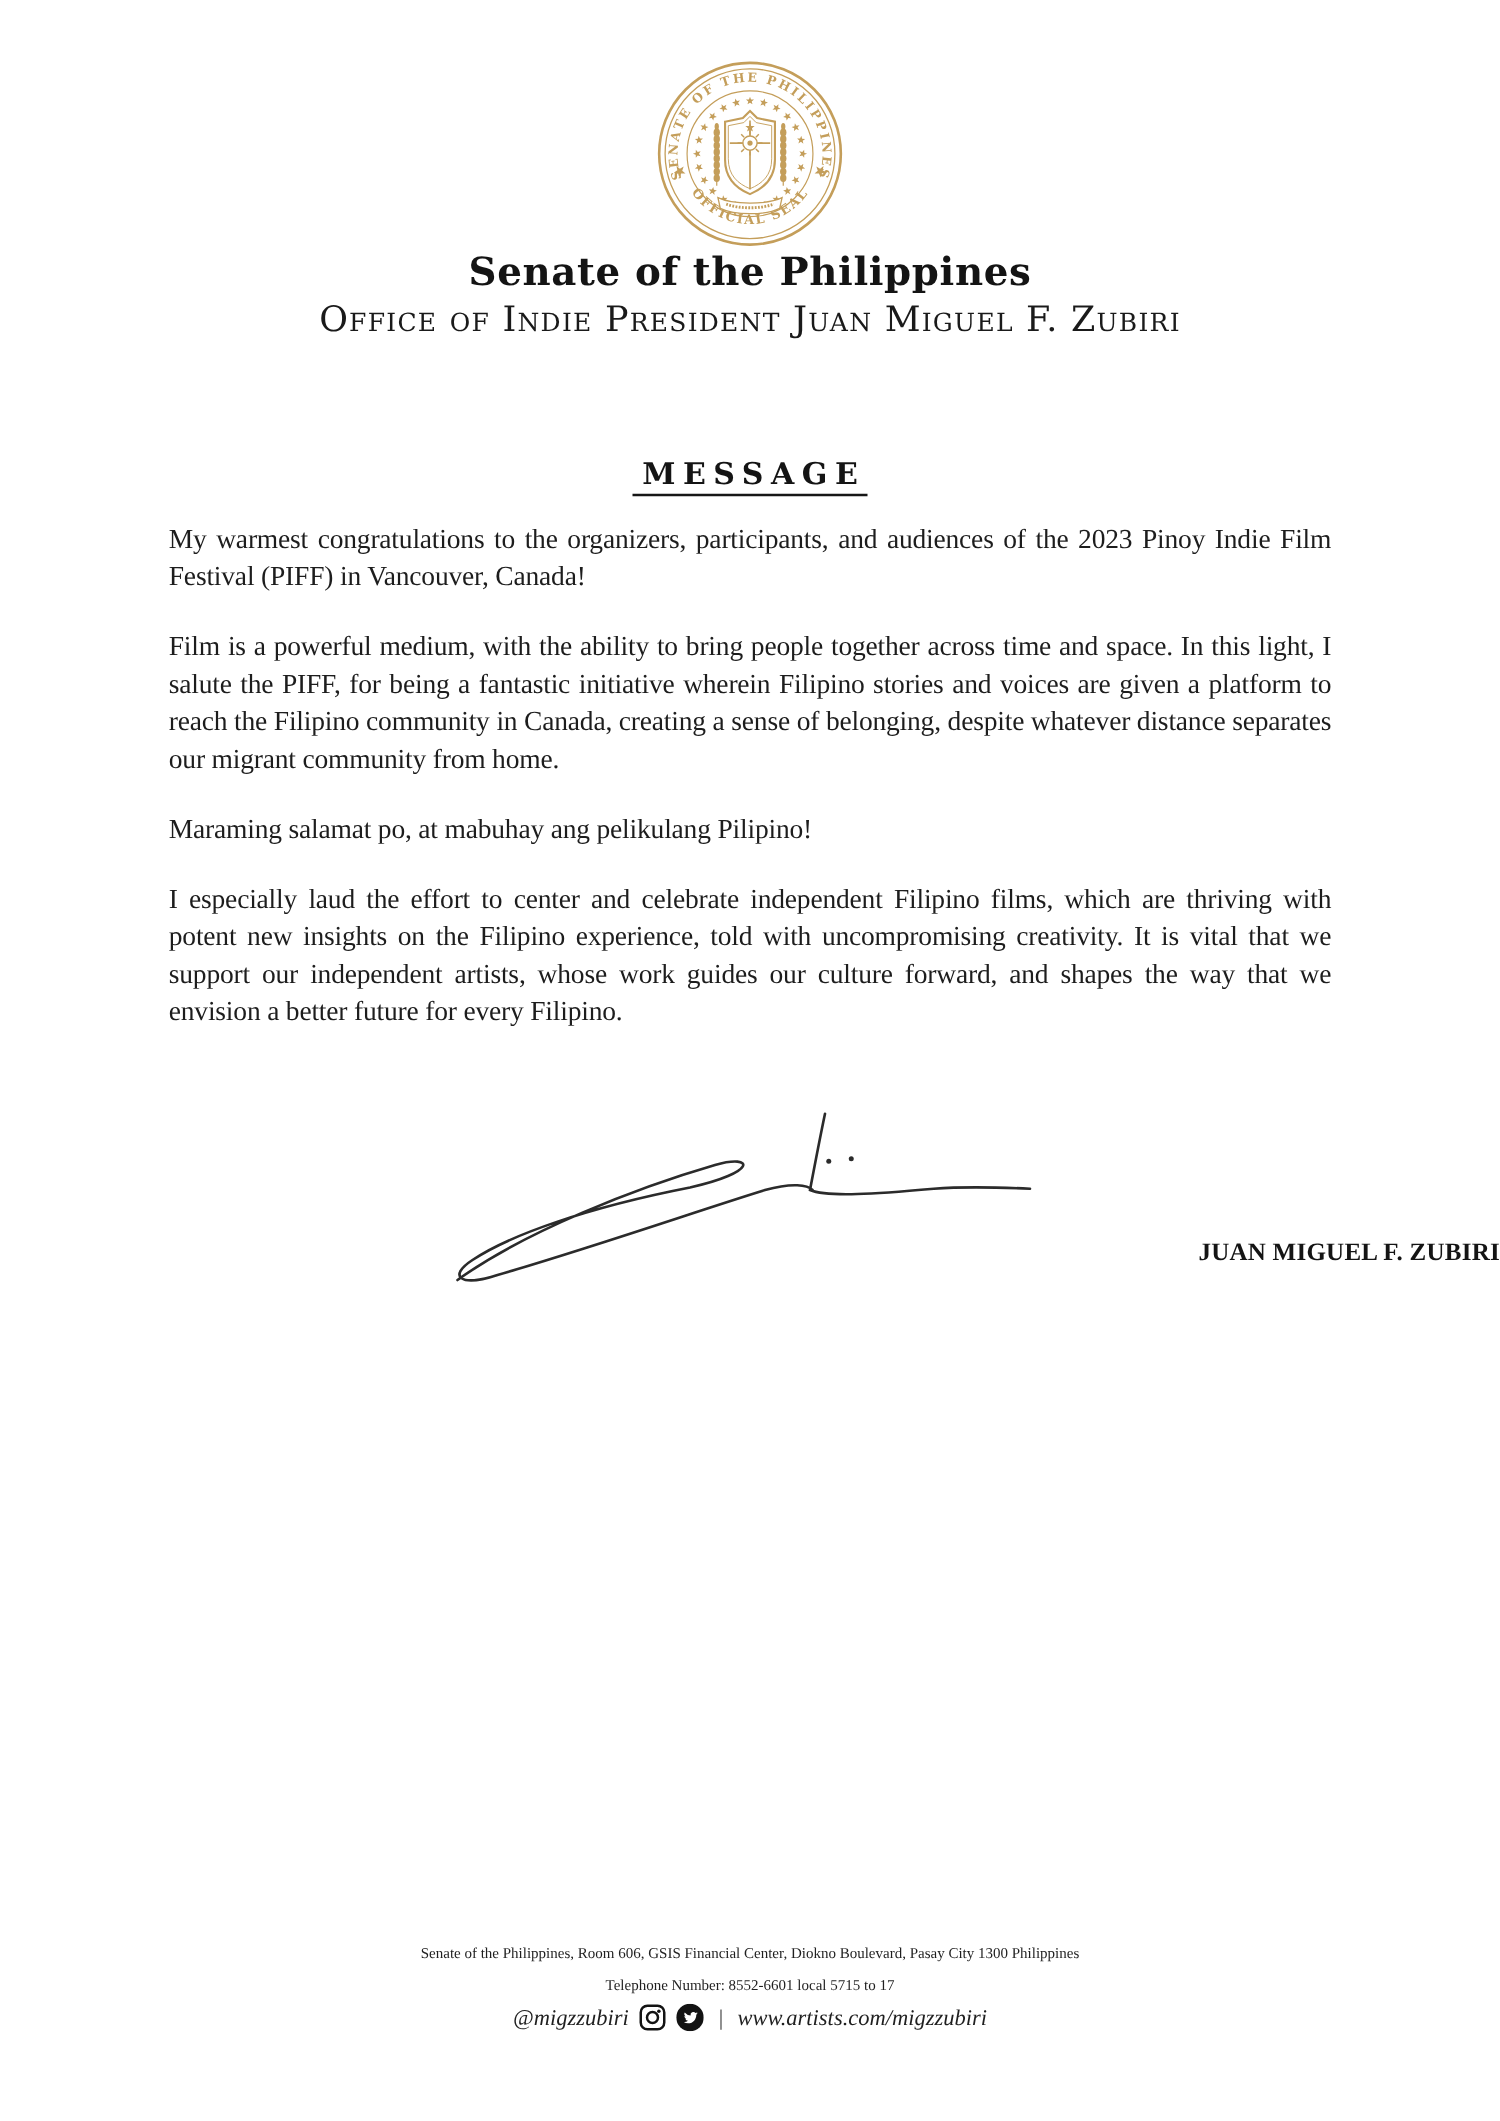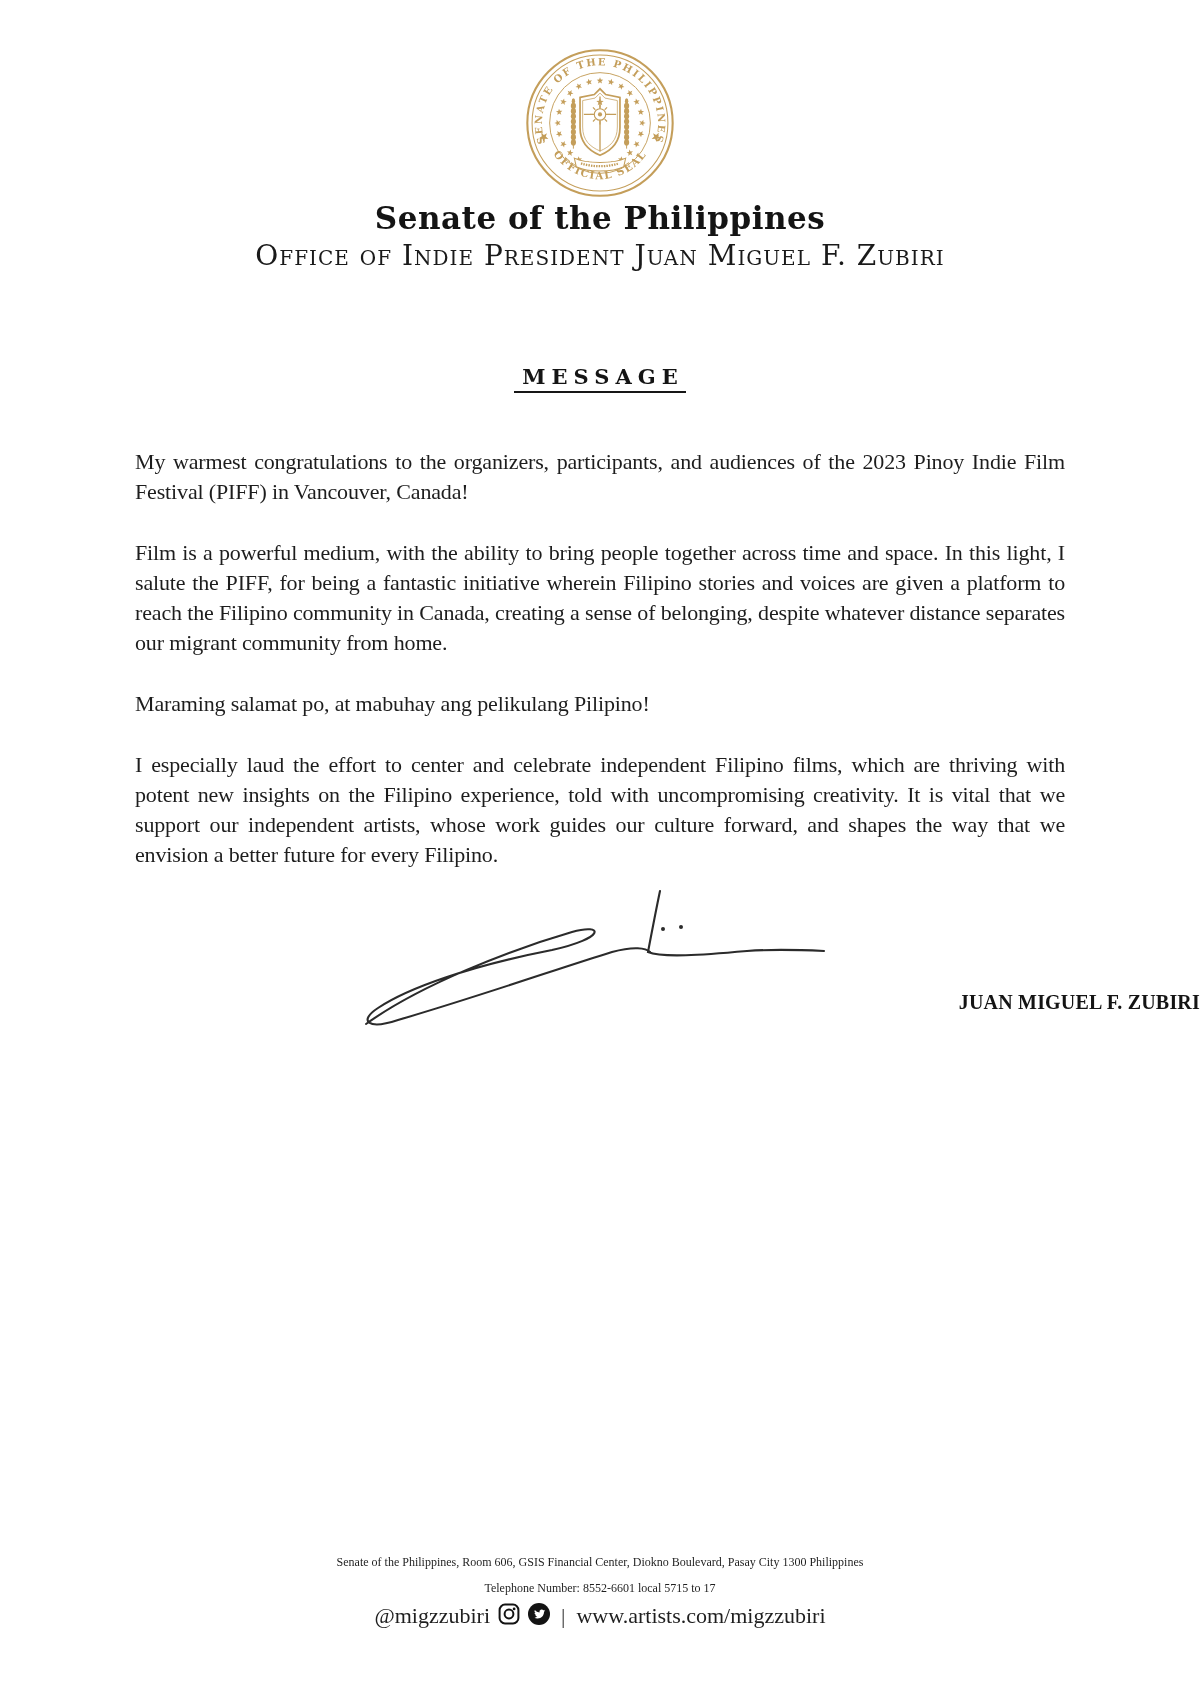--- a/index.html
+++ b/index.html
@@ -61,7 +61,7 @@
     display: inline-block;
     font-family: "DejaVu Serif", serif;
     font-weight: 700;
-    font-size: 21px;
+    font-size: 24px;
     letter-spacing: 6px;
     padding: 0 2px 2px 8px;
     border-bottom: 2.5px solid #161616;

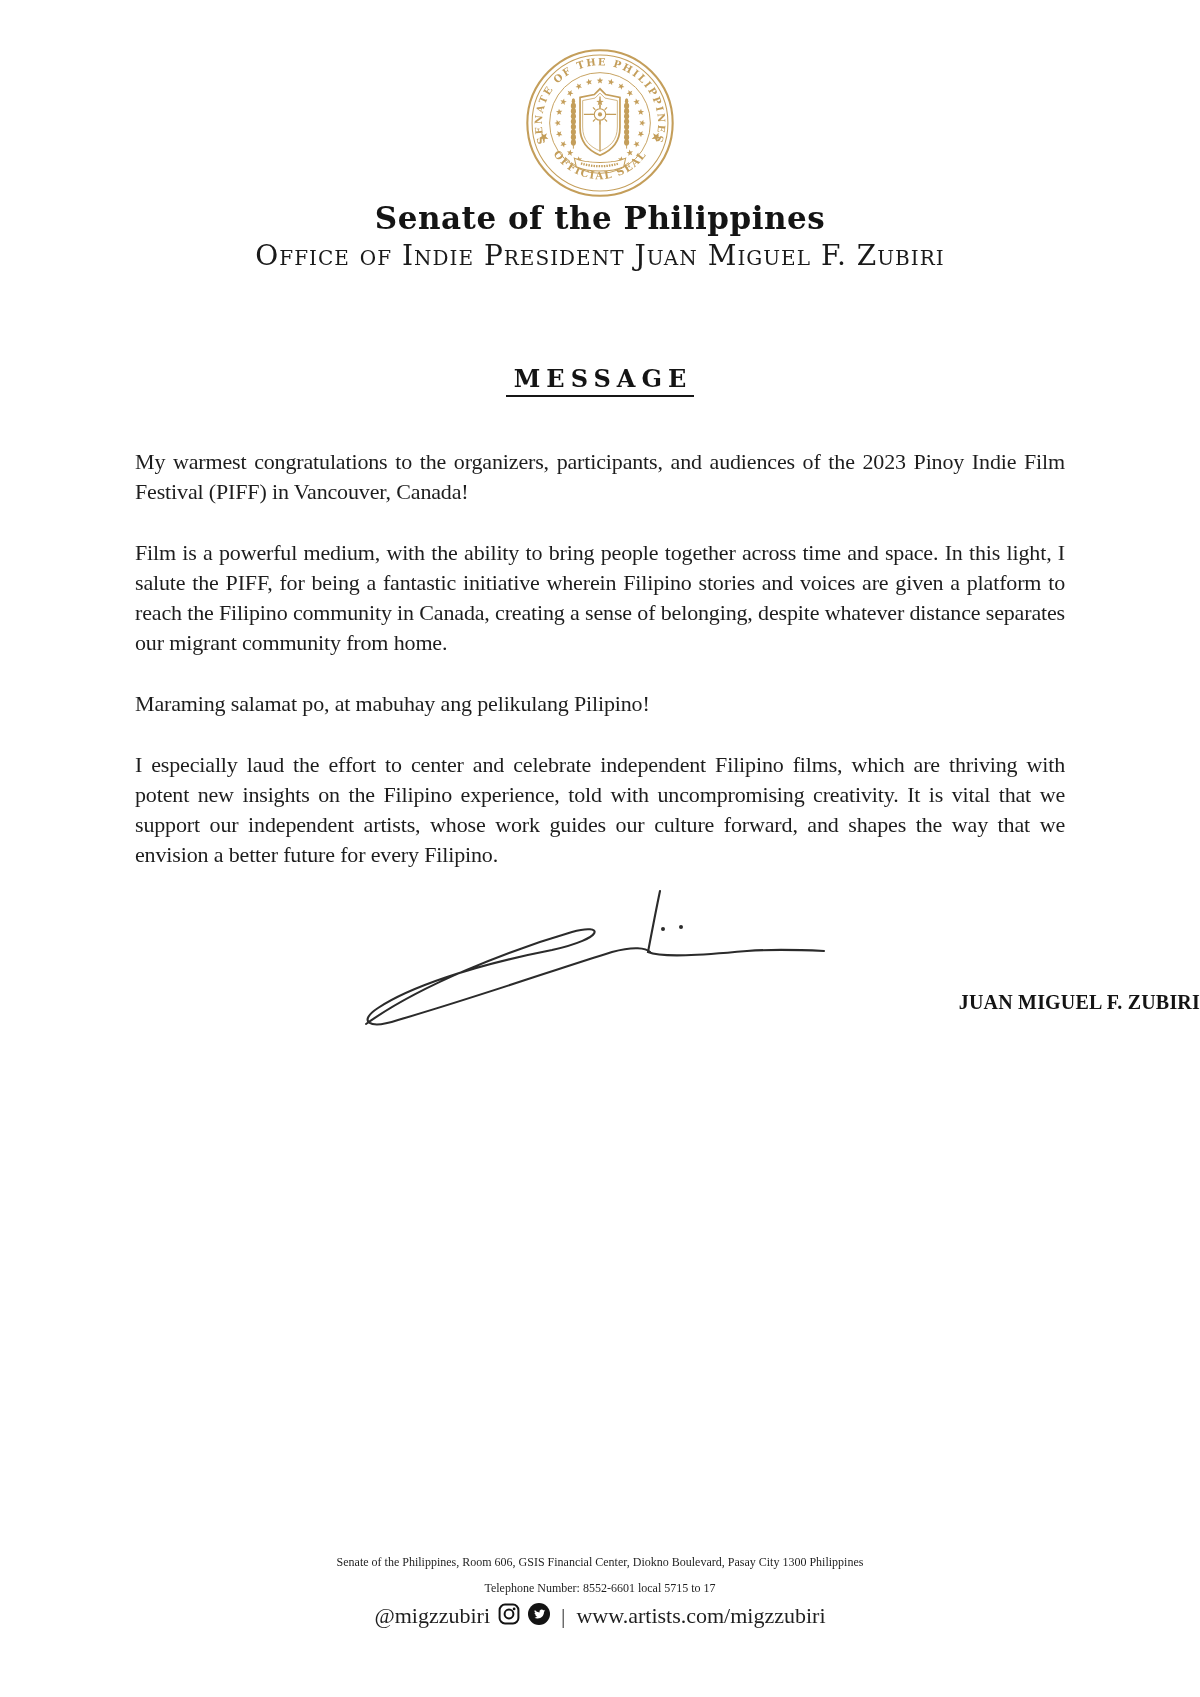--- a/index.html
+++ b/index.html
@@ -80,7 +80,6 @@
     letter-spacing: -0.15px;
     color: #1d1d1d;
     margin-bottom: 26px;
-    margin-top: 31px;
   }
   
   .signature-svg {

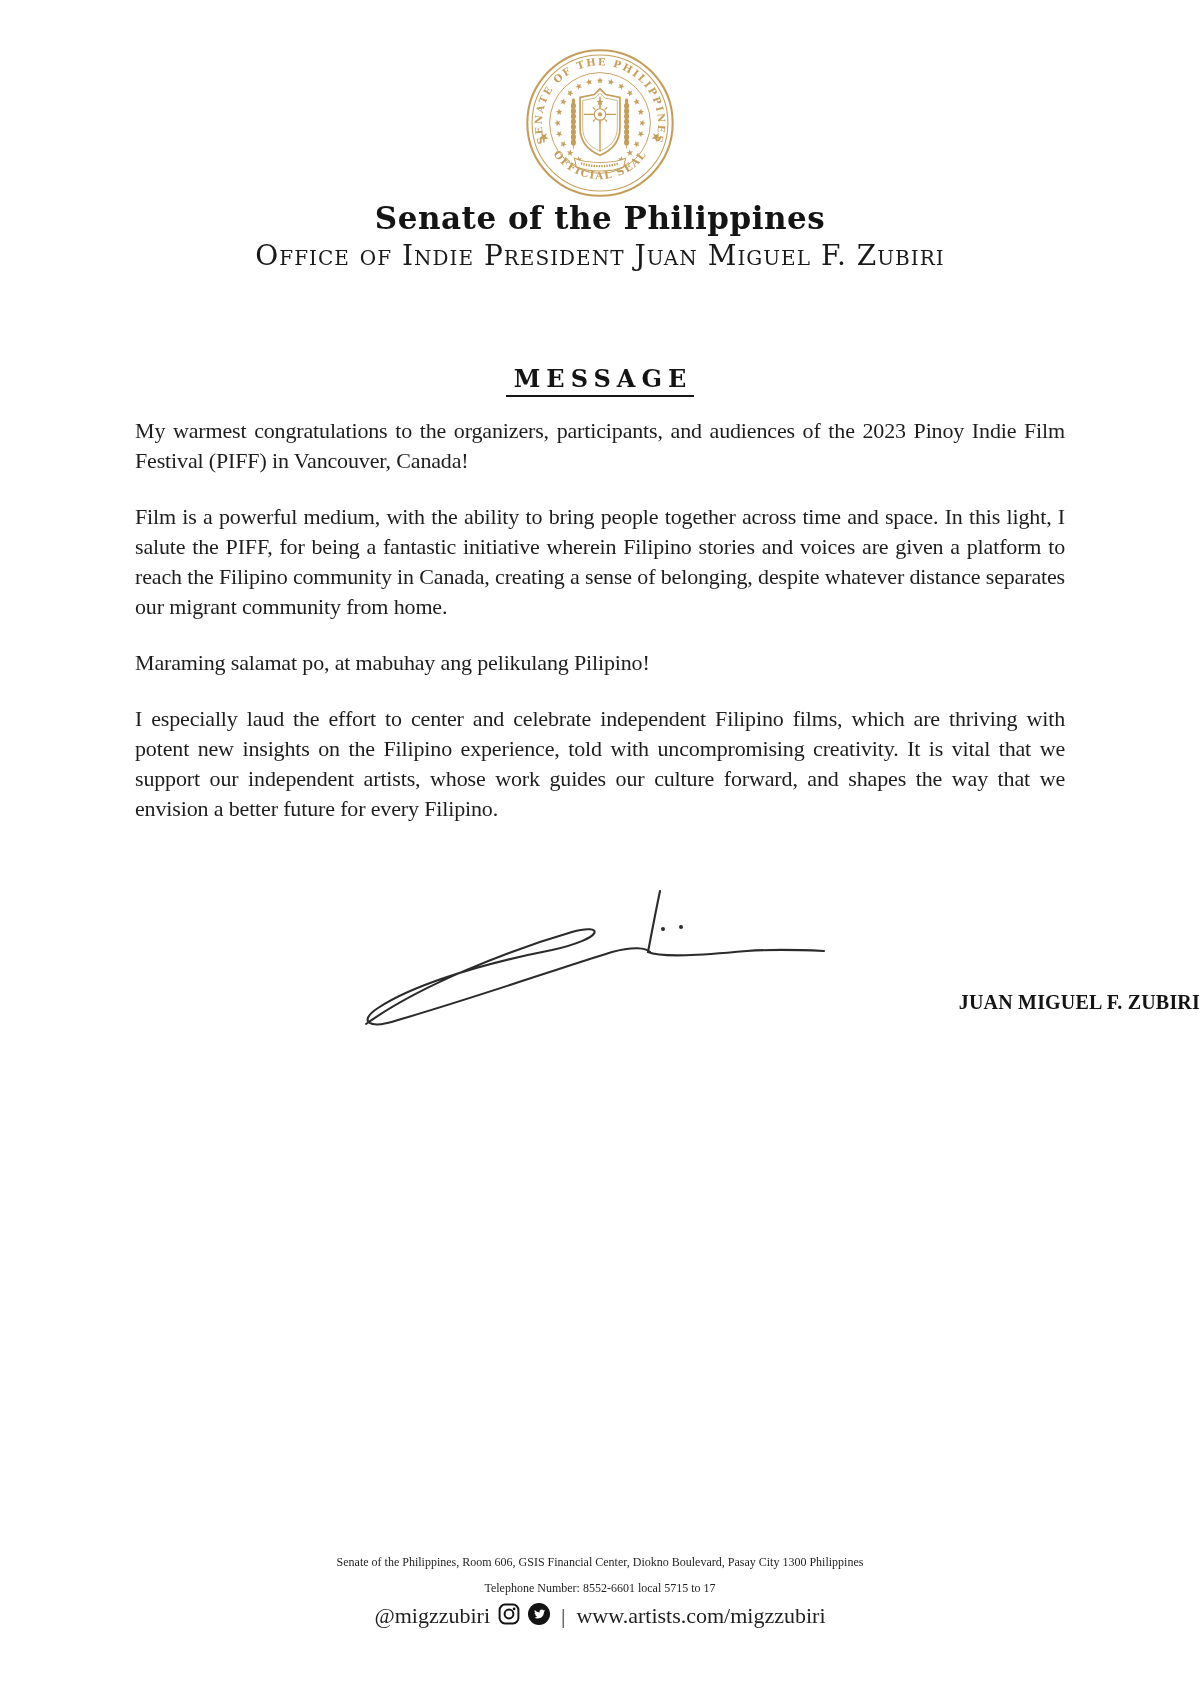--- a/index.html
+++ b/index.html
@@ -116,10 +116,11 @@
   .footer-social {
     display: flex;
     justify-content: center;
-    align-items: flex-start;
+    align-items: flex-end;
     gap: 8px;
     margin-top: 2px;
-    font-size: 22px;
+    font-size: 18px;
+    font-style: italic;
   }
   .footer-social .sep { color: #3a3a3a; padding: 0 3px; }
   .soc-icon { width: 22px; height: 22px; display: block; }

